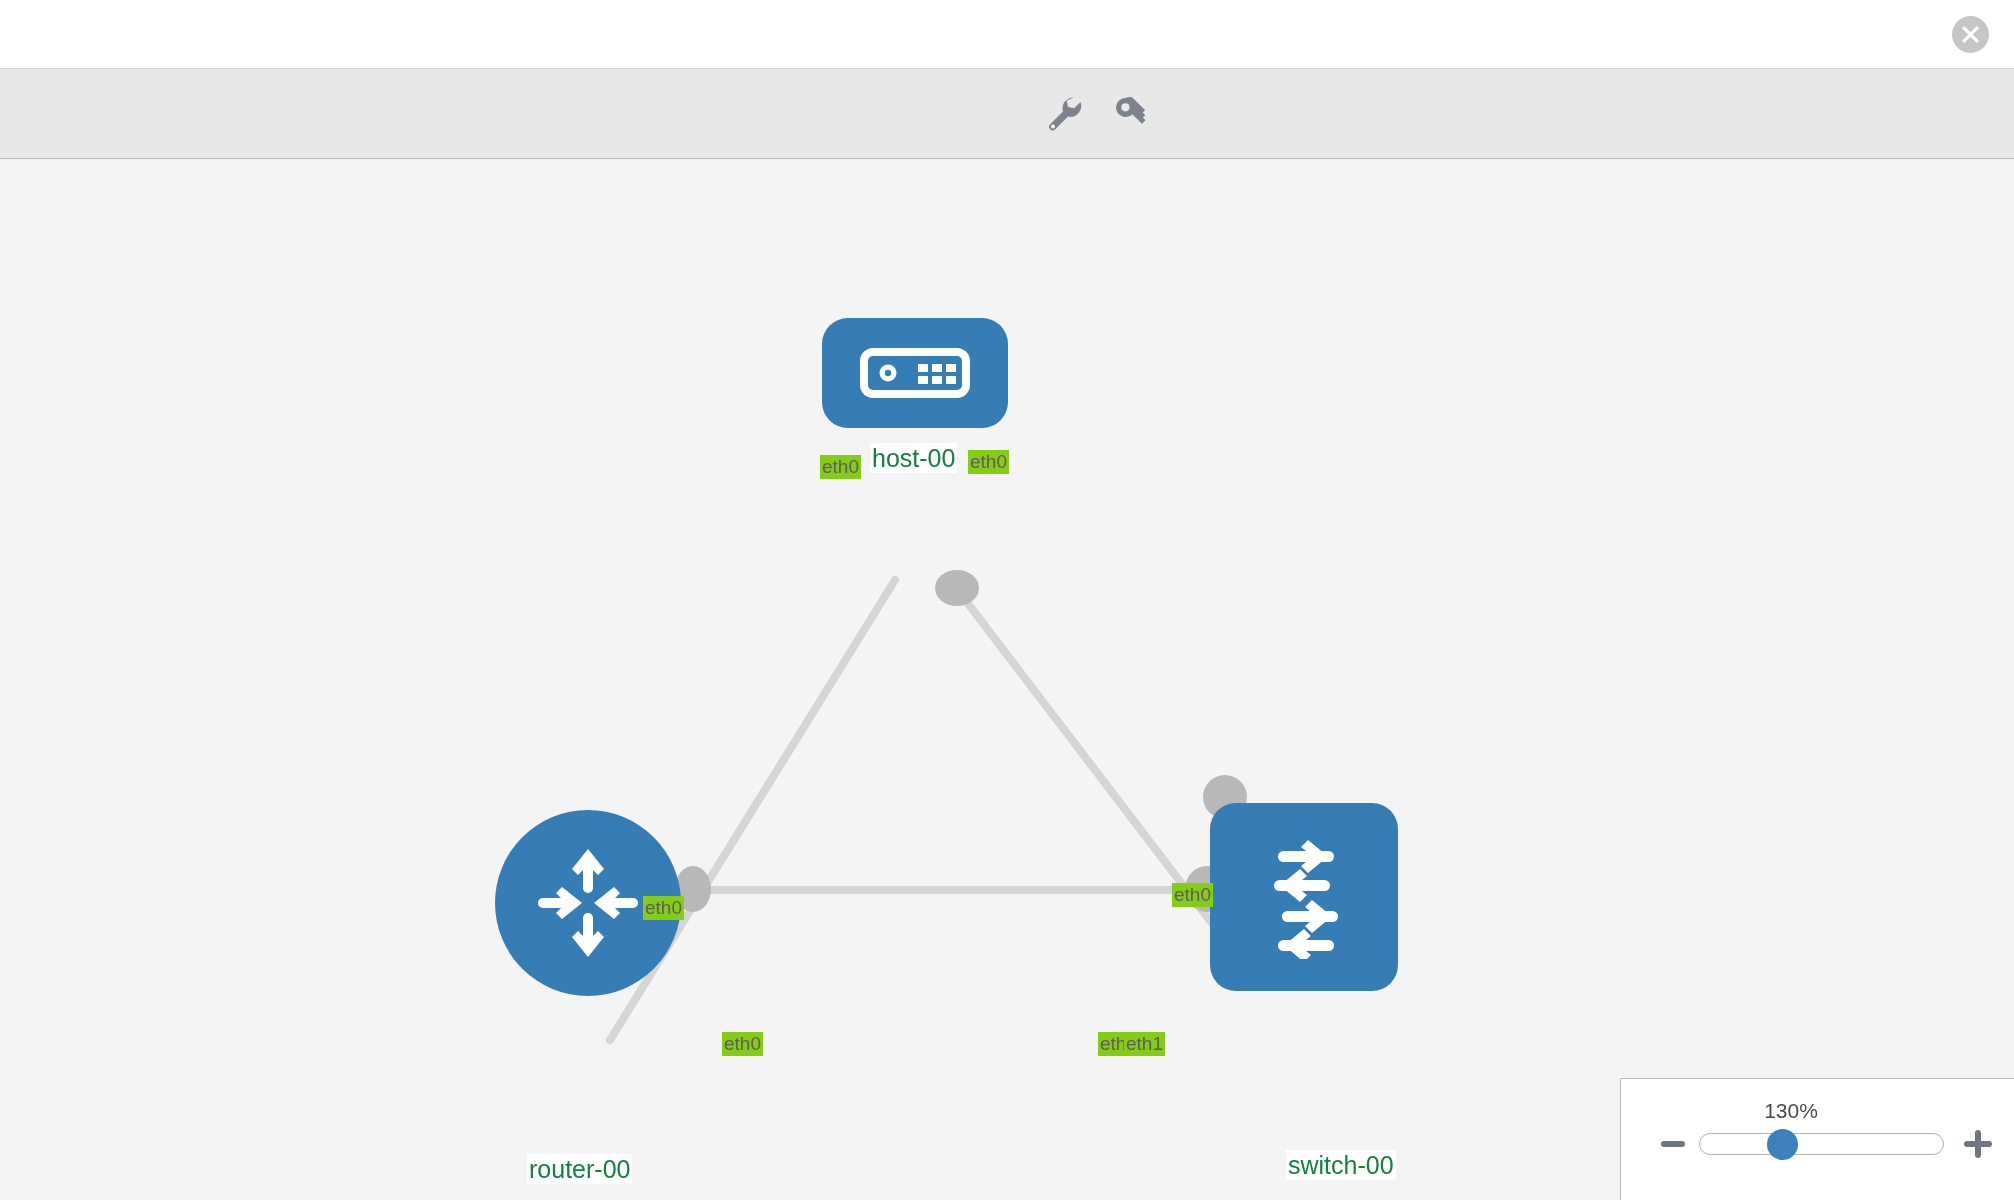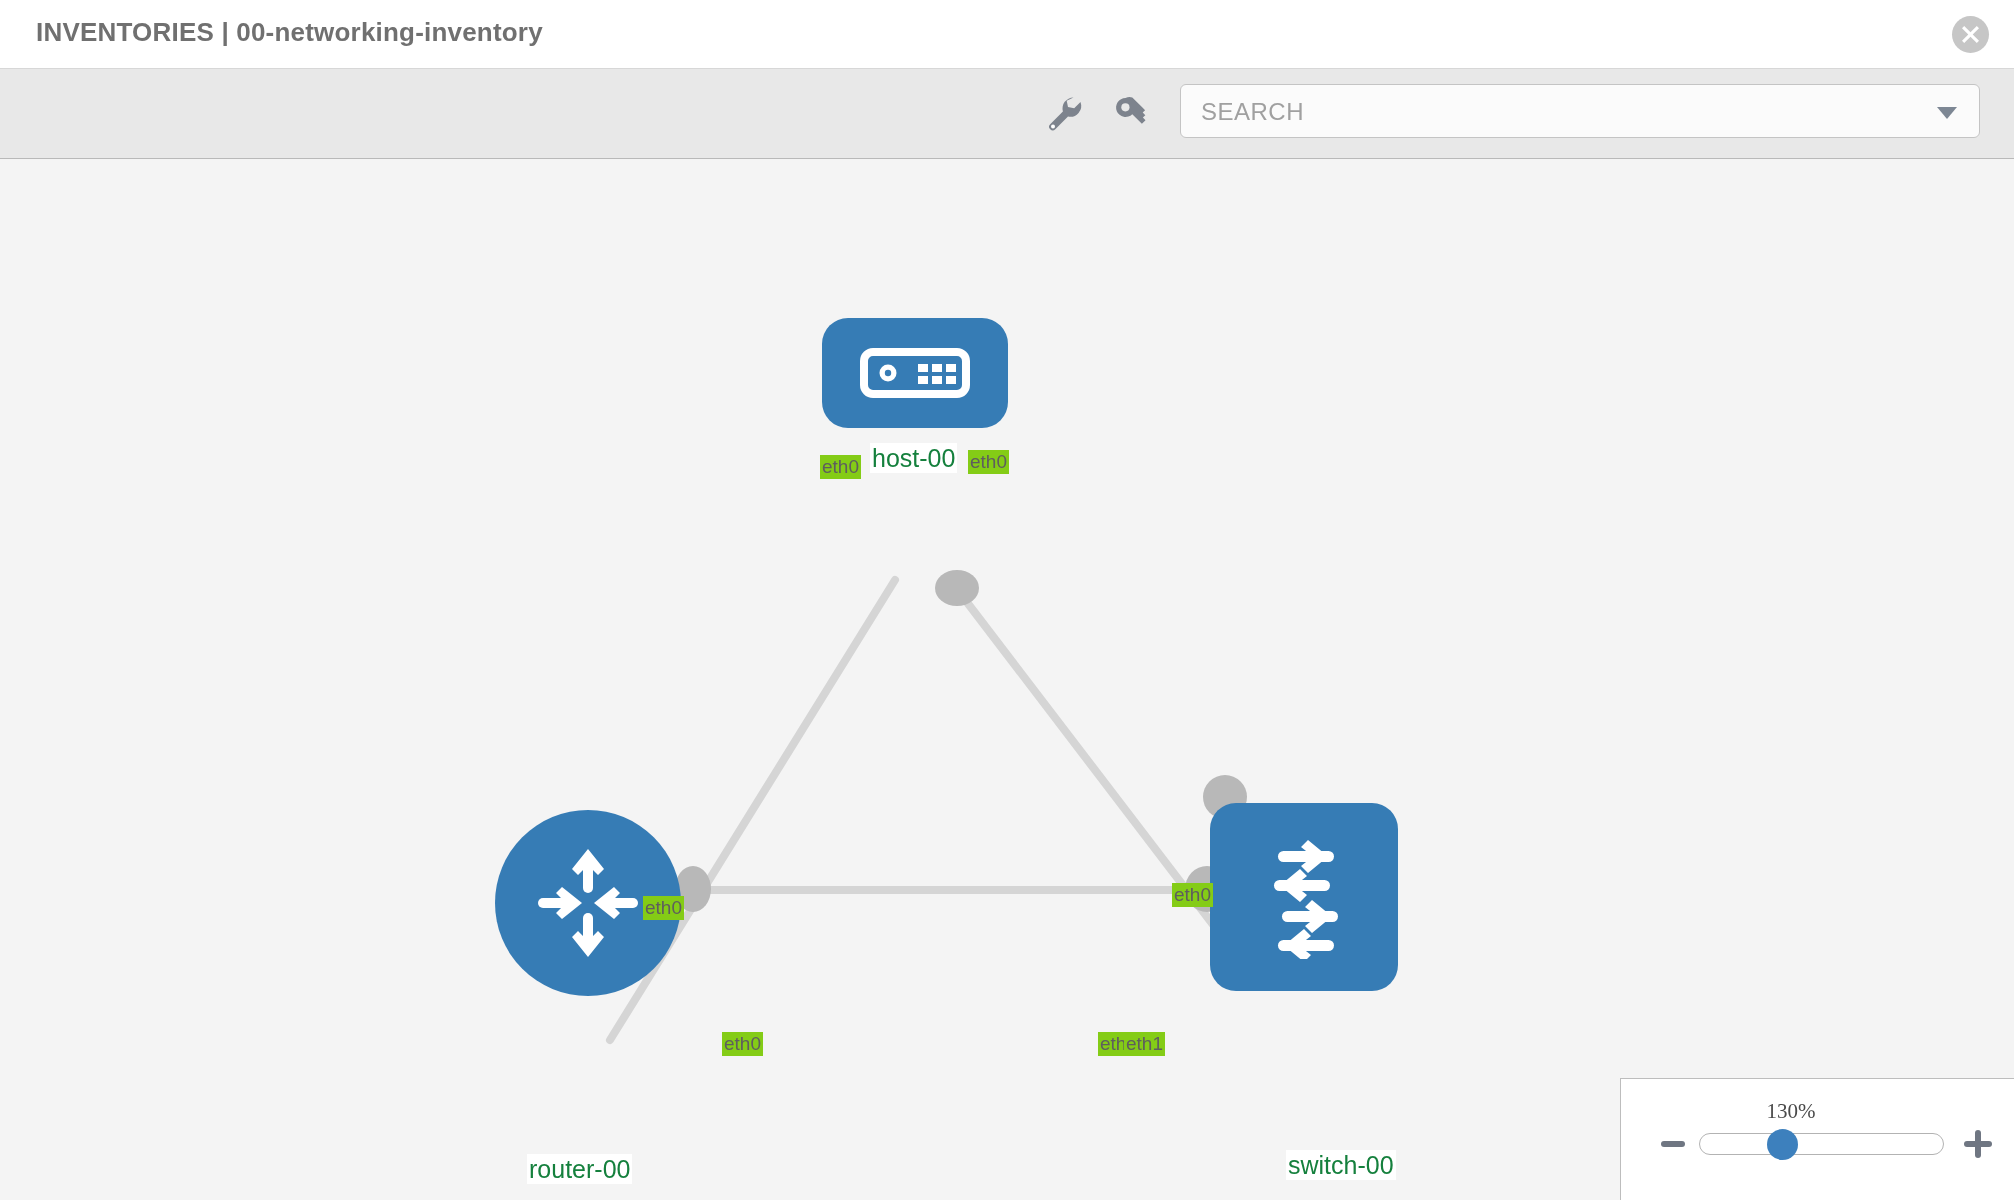--- a/index.html
+++ b/index.html
@@ -266,7 +266,6 @@
 <div class="app">
 
   <div class="header">
-    <div class="header-title">INVENTORIES | 00-networking-inventory</div>
 
     <div class="close-button">
       <svg width="37" height="37" viewBox="0 0 37 37" aria-hidden="true">

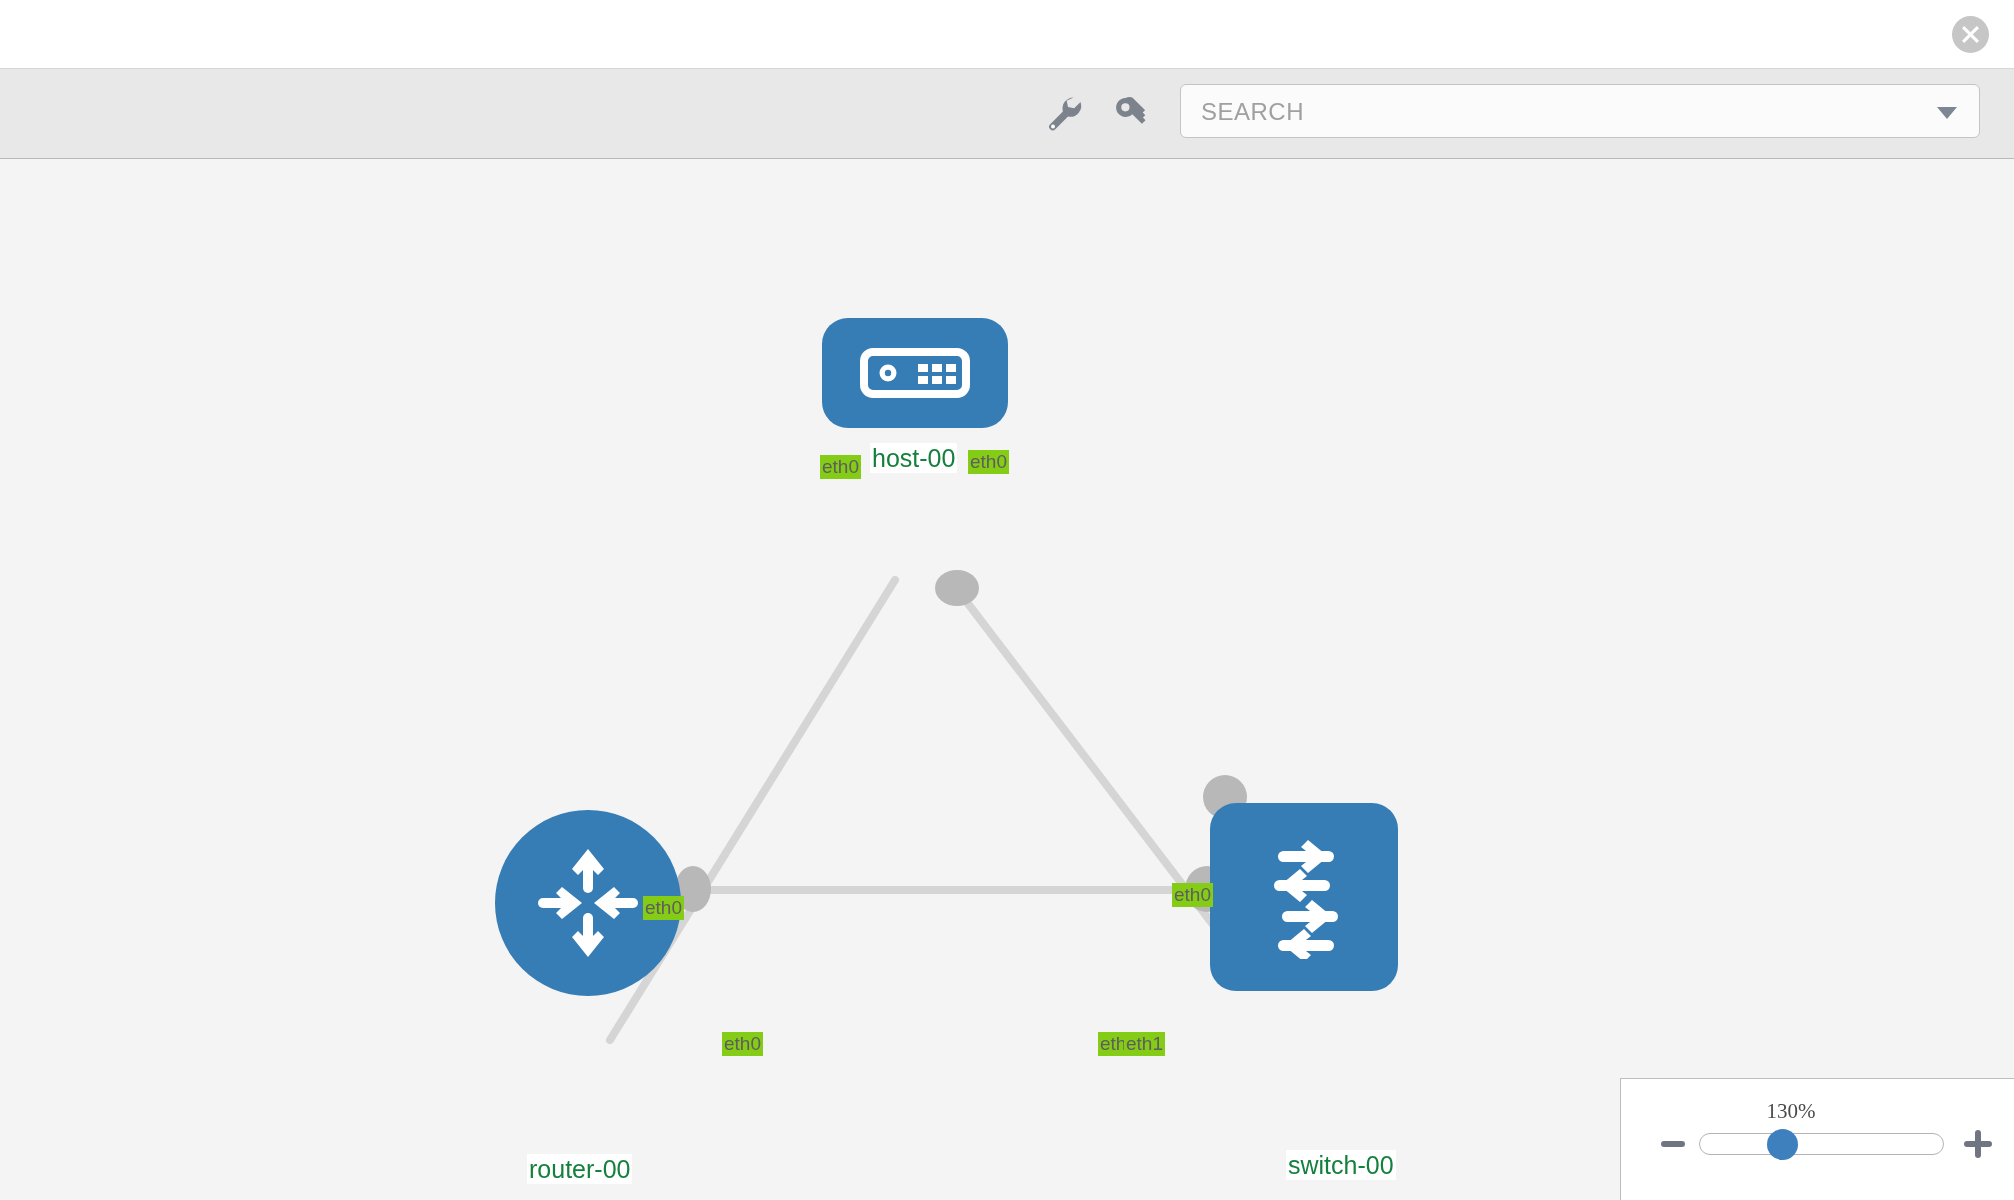--- a/index.html
+++ b/index.html
@@ -291,10 +291,6 @@
     </svg>
   </div>
 
-  <div class="search-field">
-    <span class="sel-label">SEARCH</span>
-    <span class="caret"></span>
-  </div>
 
   <div class="canvas">
 

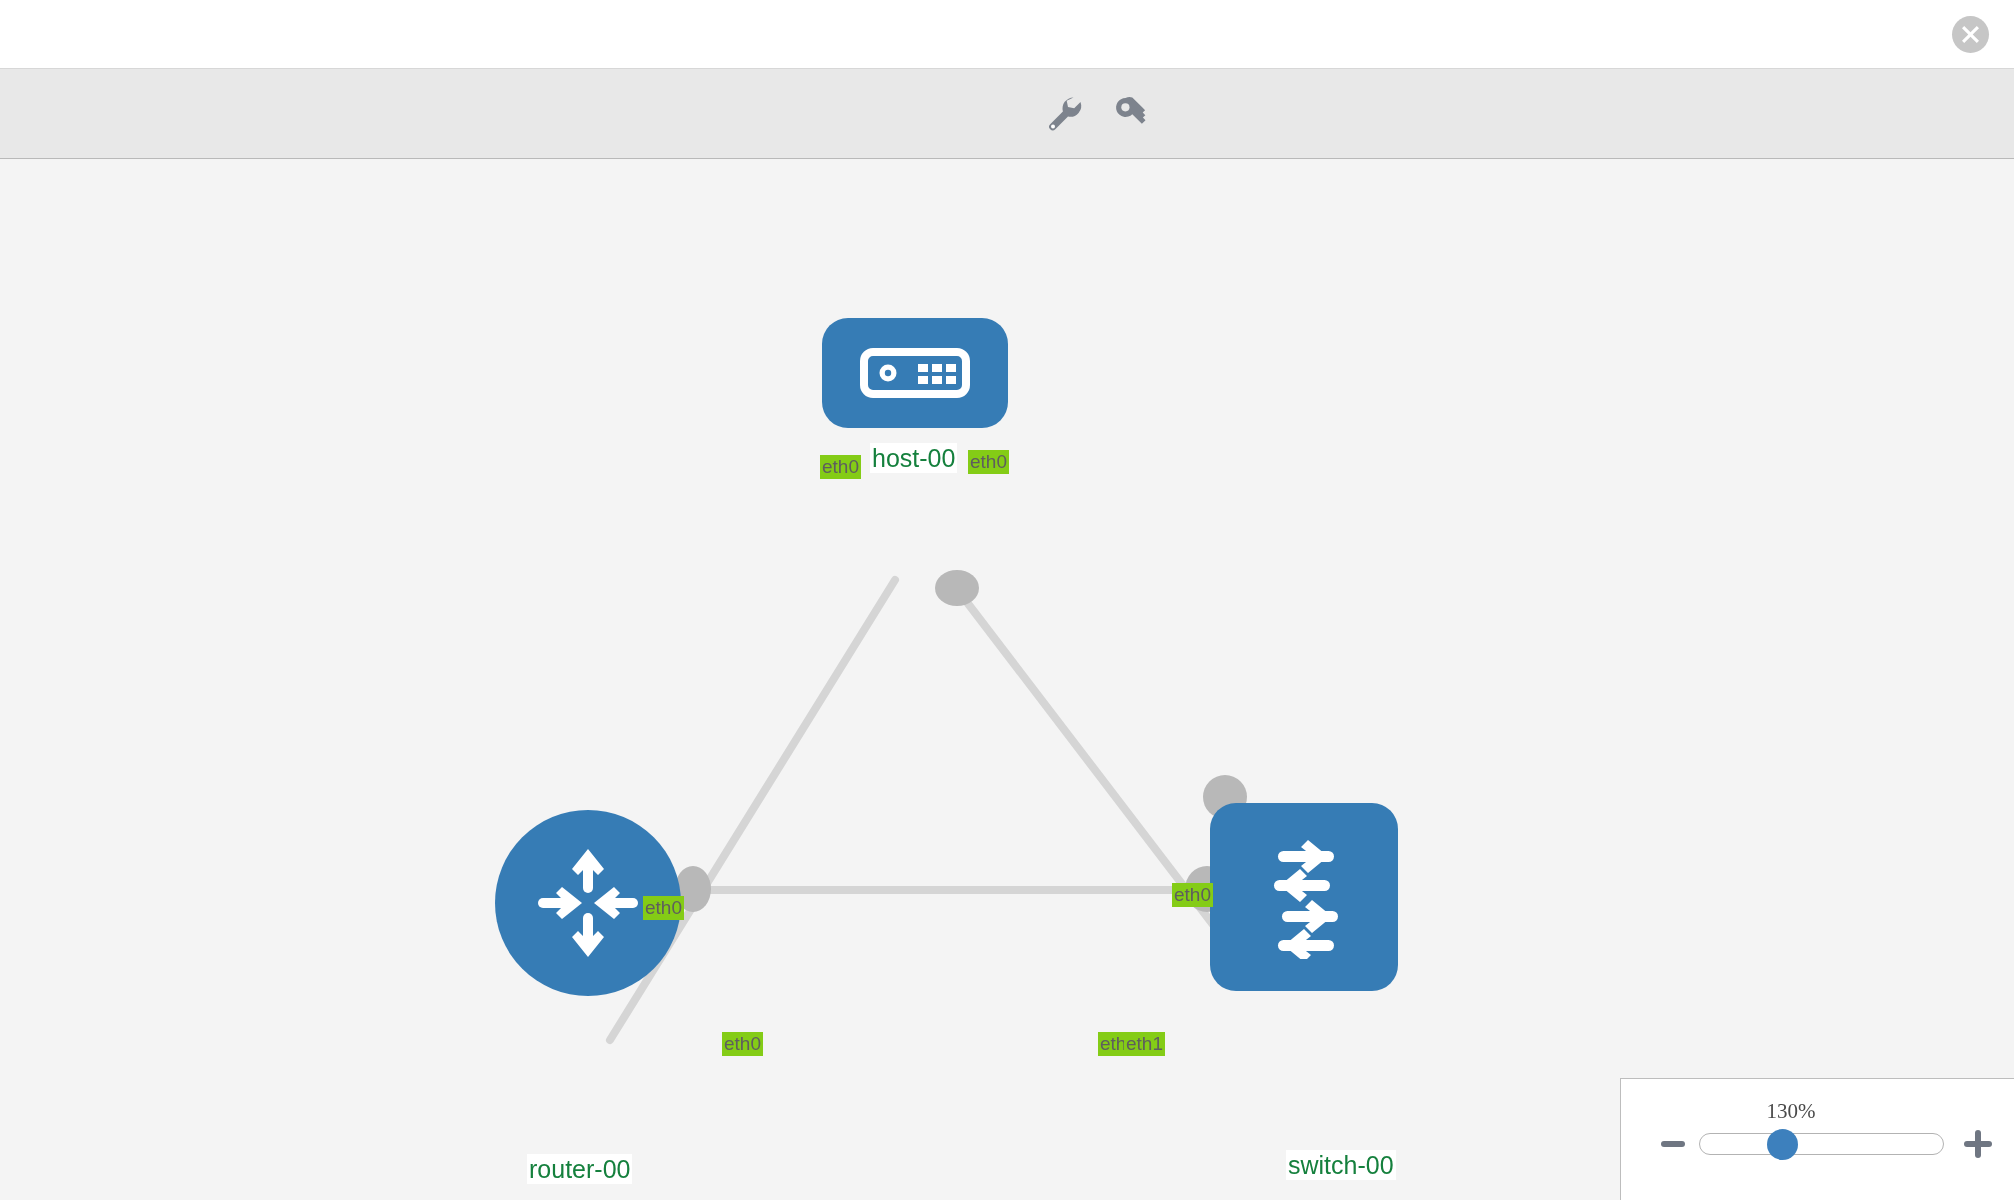--- a/index.html
+++ b/index.html
@@ -198,7 +198,6 @@
     border-top: 1px solid #bdbdbd;
     border-left: 1px solid #bdbdbd;
     box-sizing: border-box;
-    font-family: Liberation Serif, serif;
   }
   .zoom-percent {
     position: absolute;

